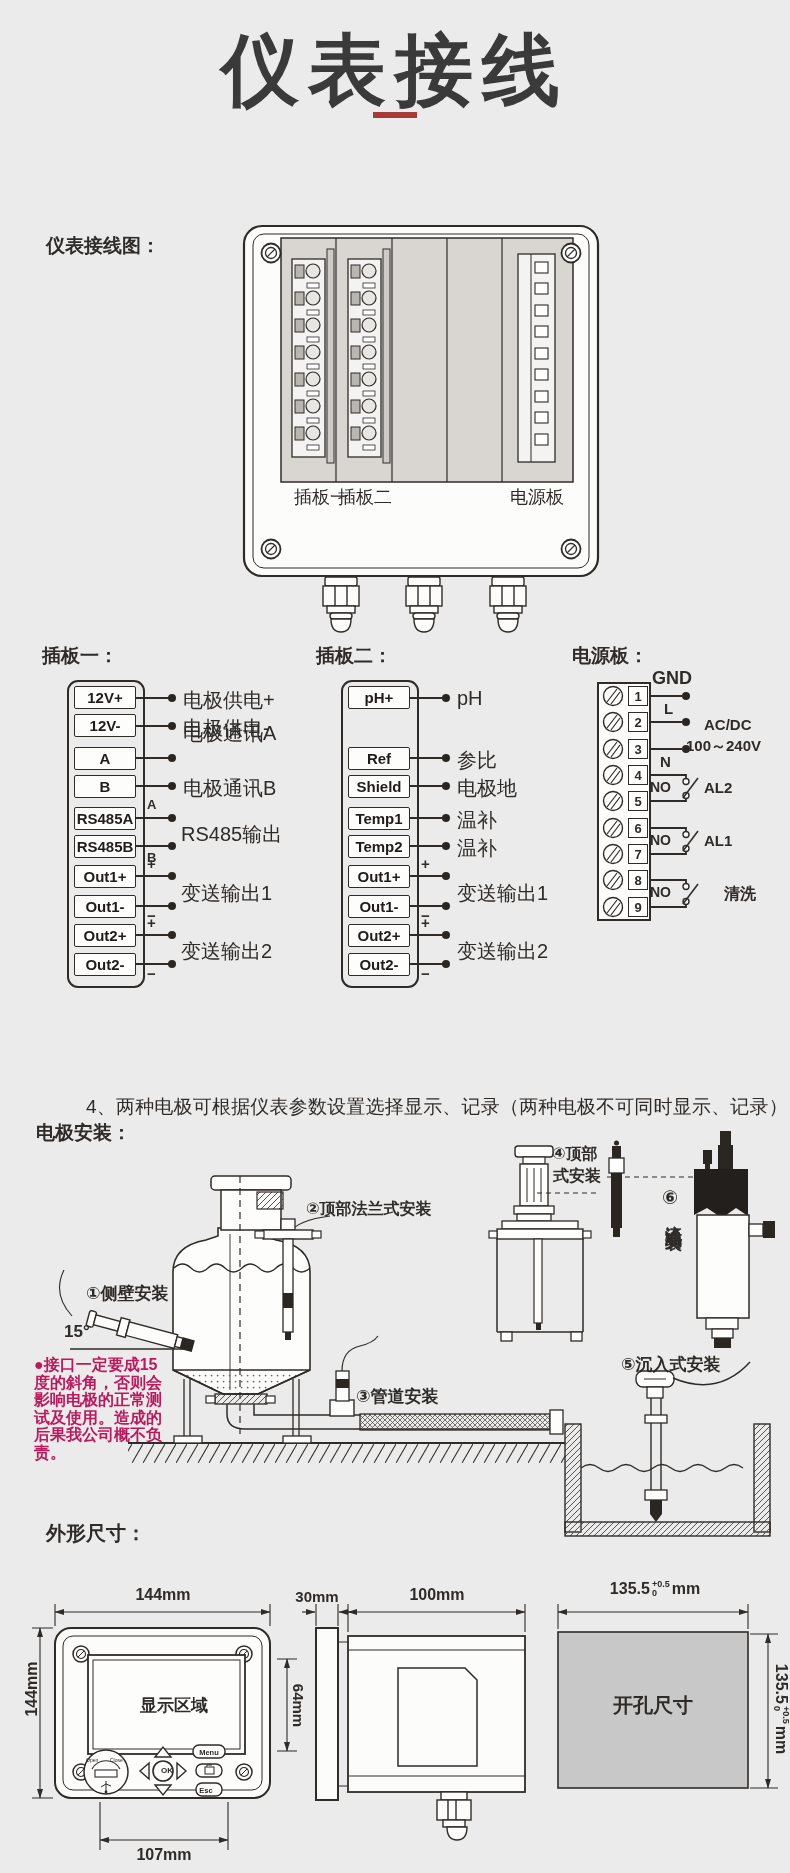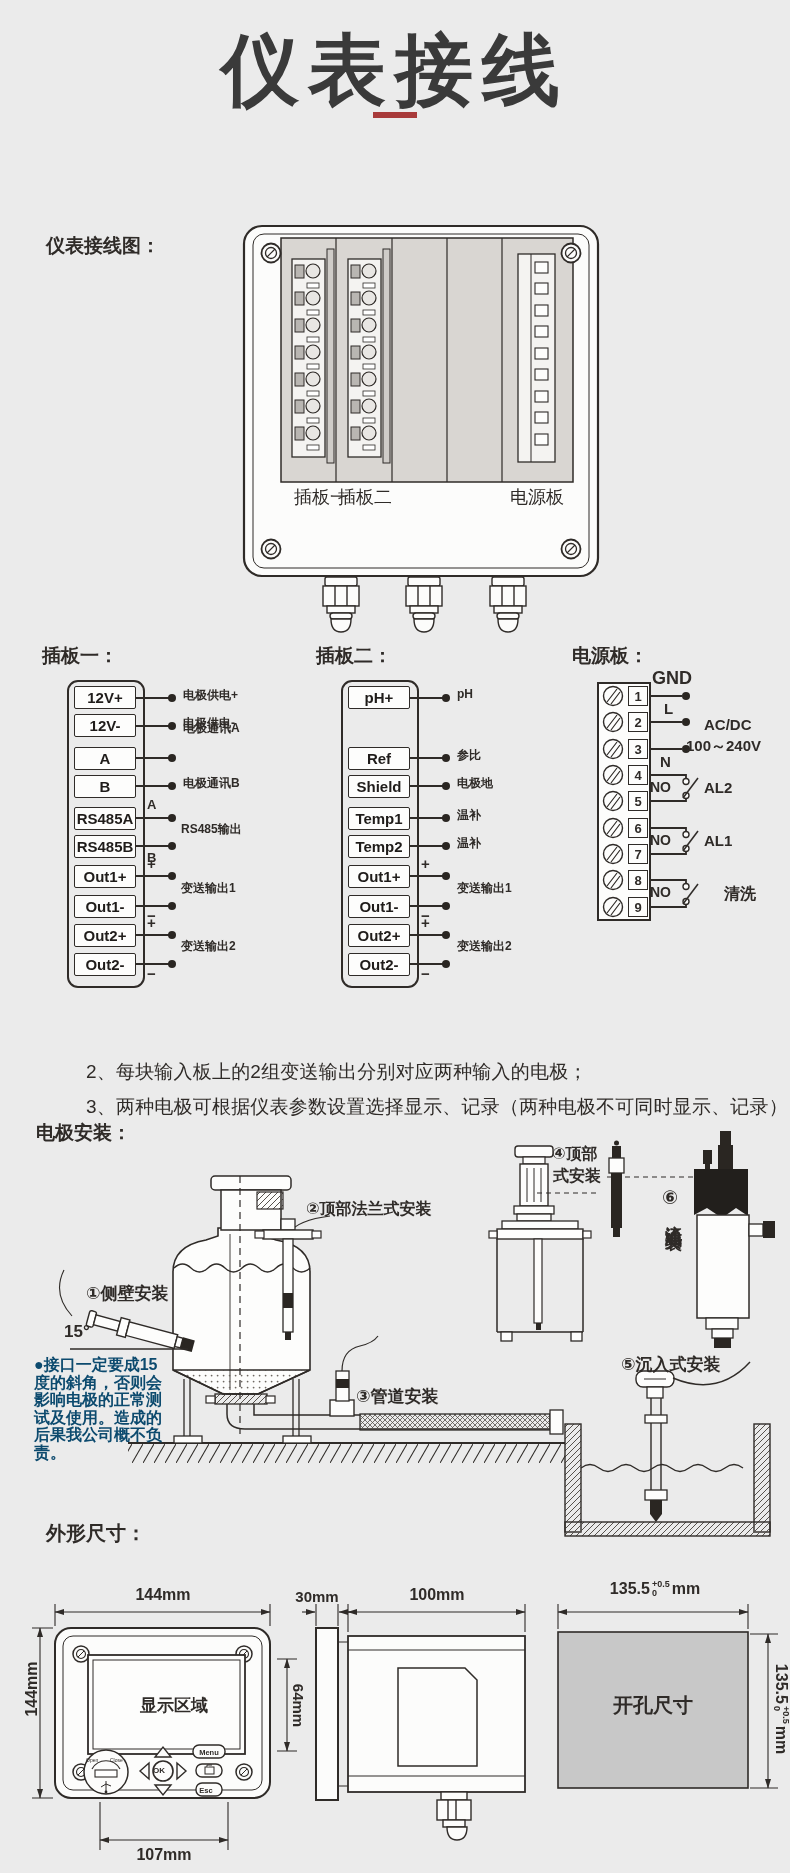--- a/index.html
+++ b/index.html
@@ -17,7 +17,7 @@
        border:1.4px solid #2f2b28;display:flex;align-items:center;justify-content:center;
        font-size:13px;font-weight:600;}
   .mark{position:absolute;font-size:15px;font-weight:700;}
-  .wl{position:absolute;font-size:12px;font-weight:700;white-space:nowrap;}
+  .wl{position:absolute;font-size:20px;font-weight:400;white-space:nowrap;}
   .note{position:absolute;font-size:19px;font-weight:500;white-space:nowrap;letter-spacing:0.2px;}
   .instlbl{position:absolute;font-size:17px;font-weight:600;white-space:nowrap;}
   .dimlbl{position:absolute;font-size:16px;font-weight:600;text-align:center;}

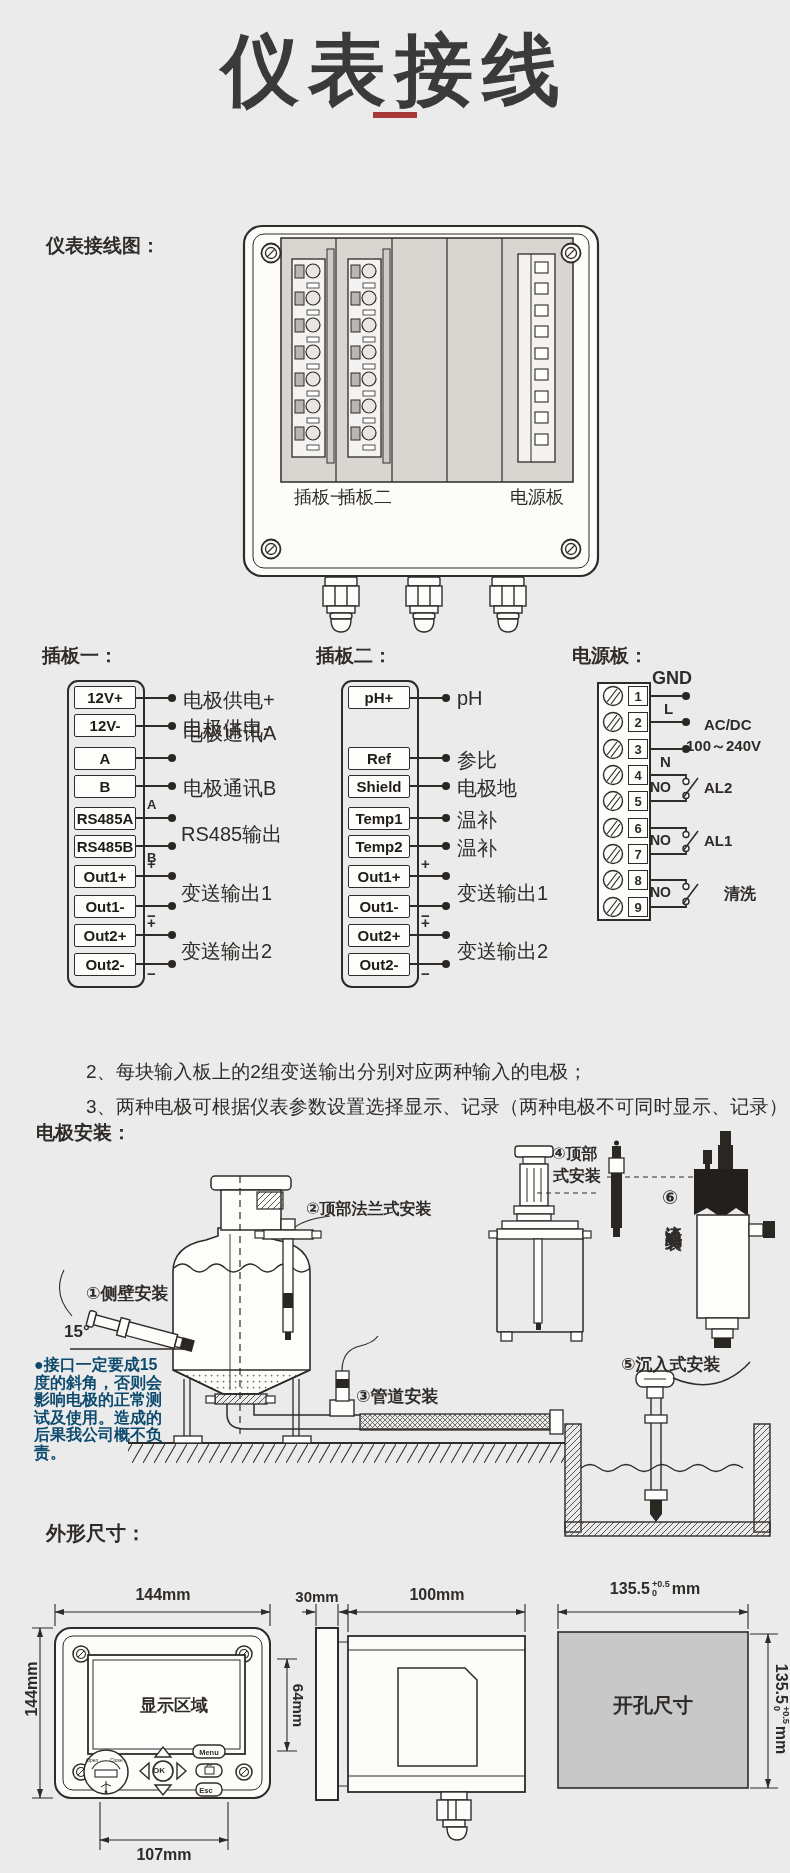--- a/index.html
+++ b/index.html
@@ -572,7 +572,6 @@
 <div class="t sb" style="left:650px;top:884px;font-size:14px;">NO</div>
 <div class="t sb" style="left:704px;top:884px;font-size:16px;margin-left:20px;">清洗</div>
 
-<div class="note" style="left:86px;top:1059px;">2、每块输入板上的2组变送输出分别对应两种输入的电极；</div>
 <div class="note" style="left:86px;top:1094px;">3、两种电极可根据仪表参数设置选择显示、记录（两种电极不可同时显示、记录）</div>
 
 <div class="t b" style="left:36px;top:1120px;font-size:19px;">电极安装：</div>

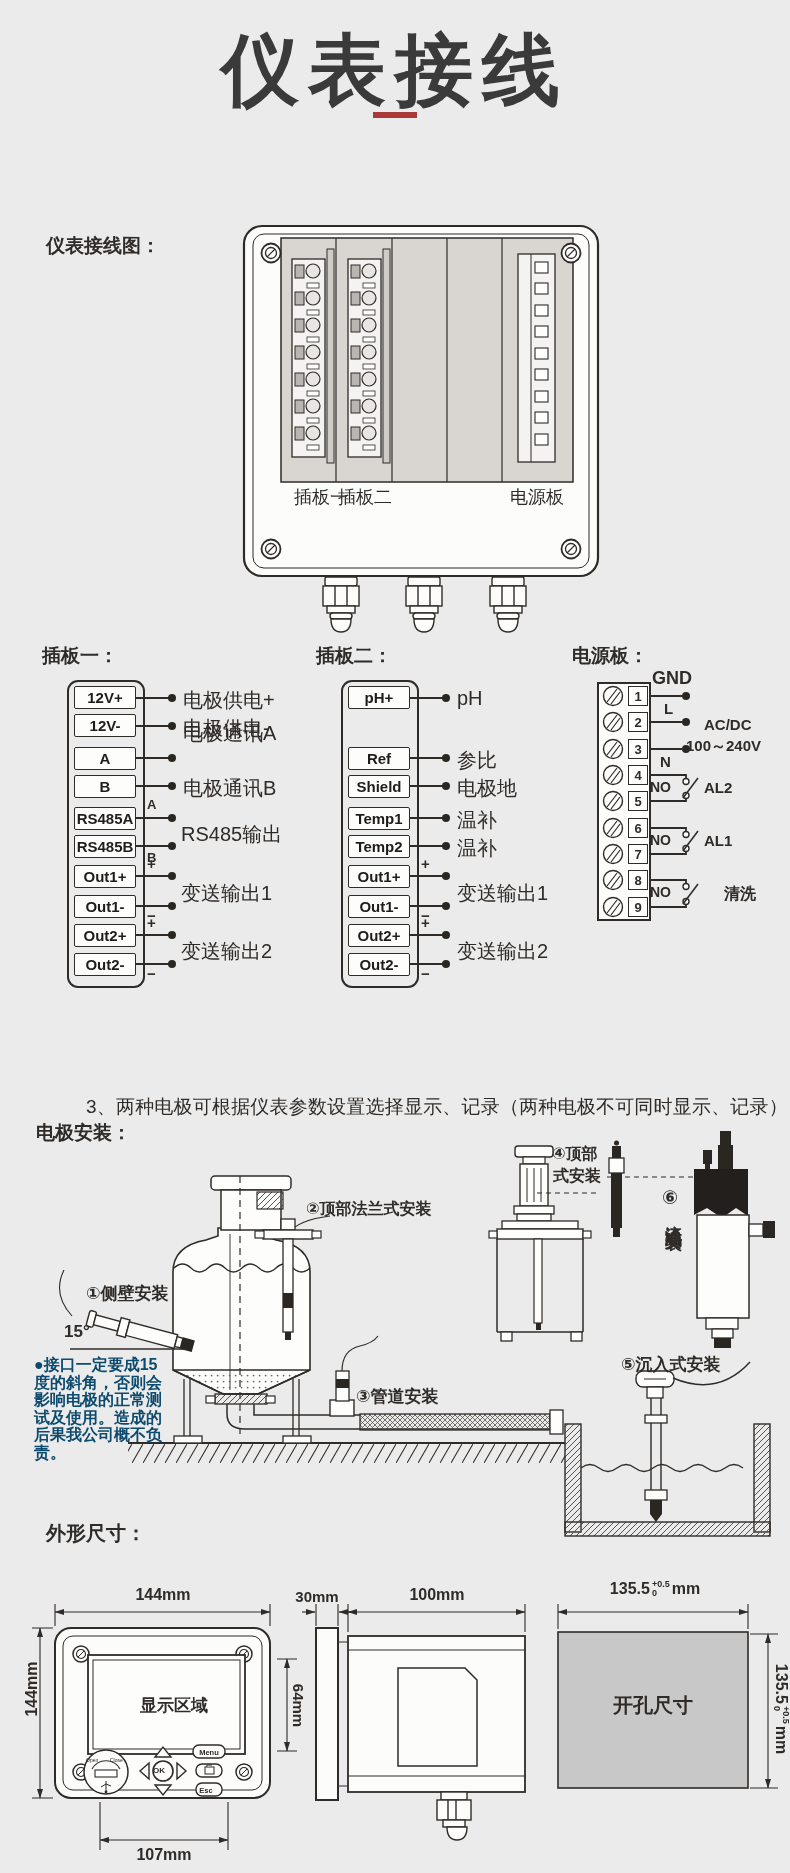--- a/index.html
+++ b/index.html
@@ -572,7 +572,7 @@
 <div class="t sb" style="left:650px;top:884px;font-size:14px;">NO</div>
 <div class="t sb" style="left:704px;top:884px;font-size:16px;margin-left:20px;">清洗</div>
 
-<div class="note" style="left:86px;top:1094px;">3、两种电极可根据仪表参数设置选择显示、记录（两种电极不可同时显示、记录）</div>
+<div class="note" style="left:86px;top:1094px;">4、两种电极可根据仪表参数设置选择显示、记录（两种电极不可同时显示、记录）</div>
 
 <div class="t b" style="left:36px;top:1120px;font-size:19px;">电极安装：</div>
 <div class="instlbl" style="left:86px;top:1282px;">①侧壁安装</div>

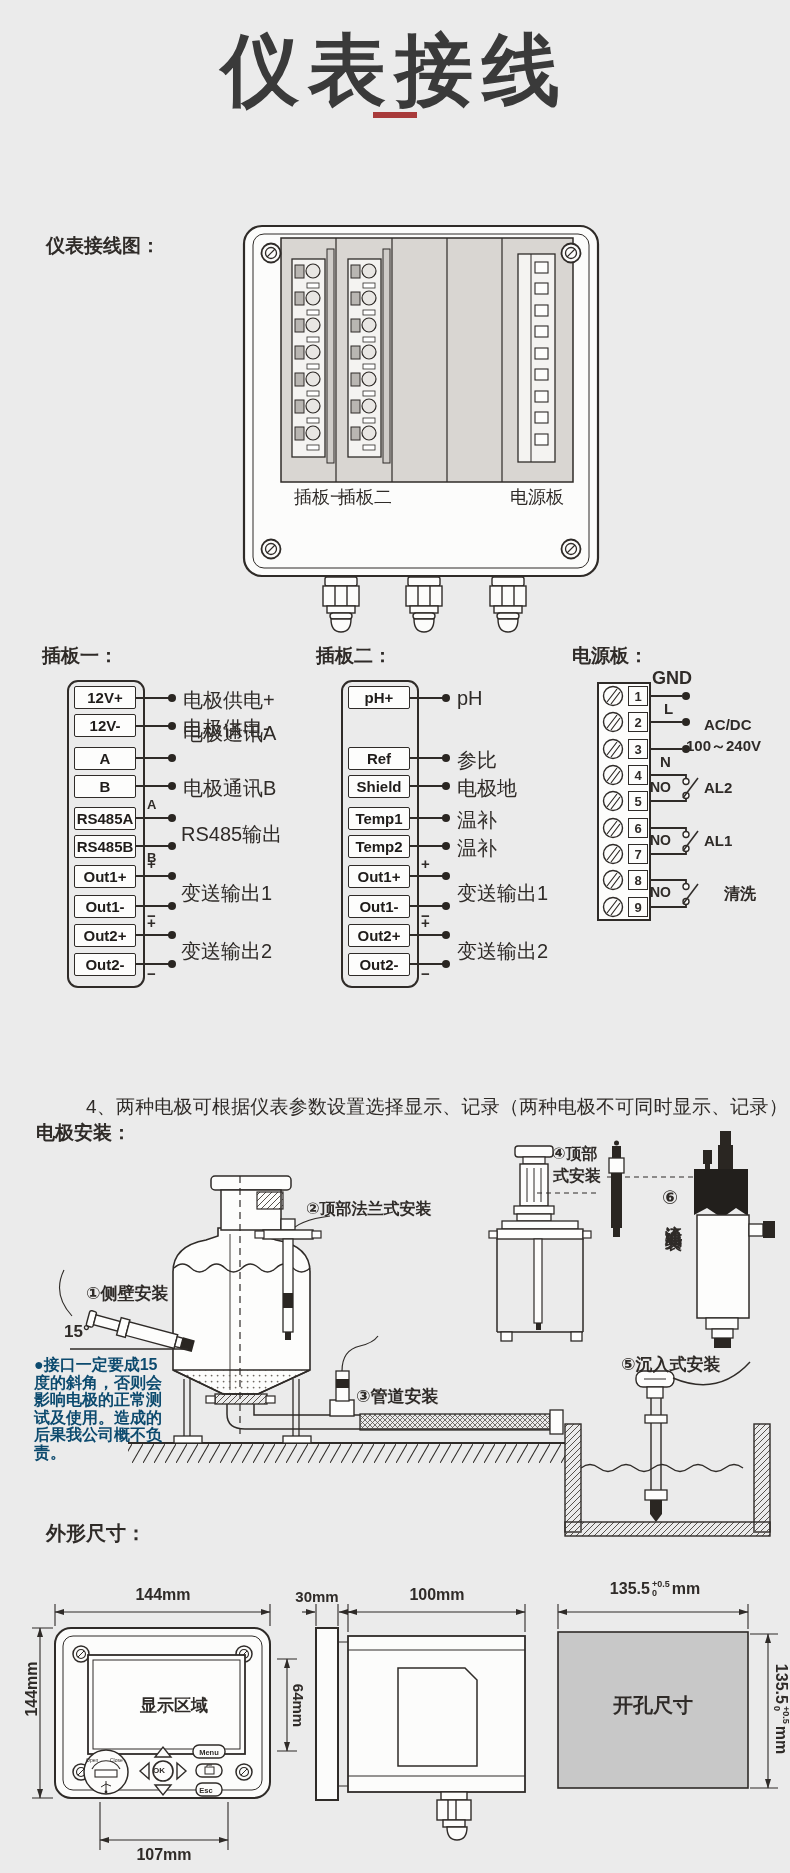--- a/index.html
+++ b/index.html
@@ -584,7 +584,7 @@
 <div class="instlbl" style="left:621px;top:1353px;">⑤沉入式安装</div>
 <div class="instlbl" style="left:662px;top:1186px;font-size:19px;">⑥</div>
 <div class="instlbl vert" style="left:662px;top:1212px;height:110px;font-size:17px;letter-spacing:2px;">流通式安装</div>
-<div style="position:absolute;left:34px;top:1356px;width:134px;font-size:16px;line-height:17.5px;font-weight:600;color:#0c4a6e;">●接口一定要成15度的斜角，否则会影响电极的正常测试及使用。造成的后果我公司概不负责。</div>
+<div style="position:absolute;left:34px;top:1356px;width:134px;font-size:16px;line-height:17.5px;font-weight:600;color:#be185d;">●接口一定要成15度的斜角，否则会影响电极的正常测试及使用。造成的后果我公司概不负责。</div>
 
 <div class="t b" style="left:46px;top:1520px;font-size:20px;">外形尺寸：</div>
 <div class="dimlbl" style="left:118px;top:1586px;width:90px;">144mm</div>

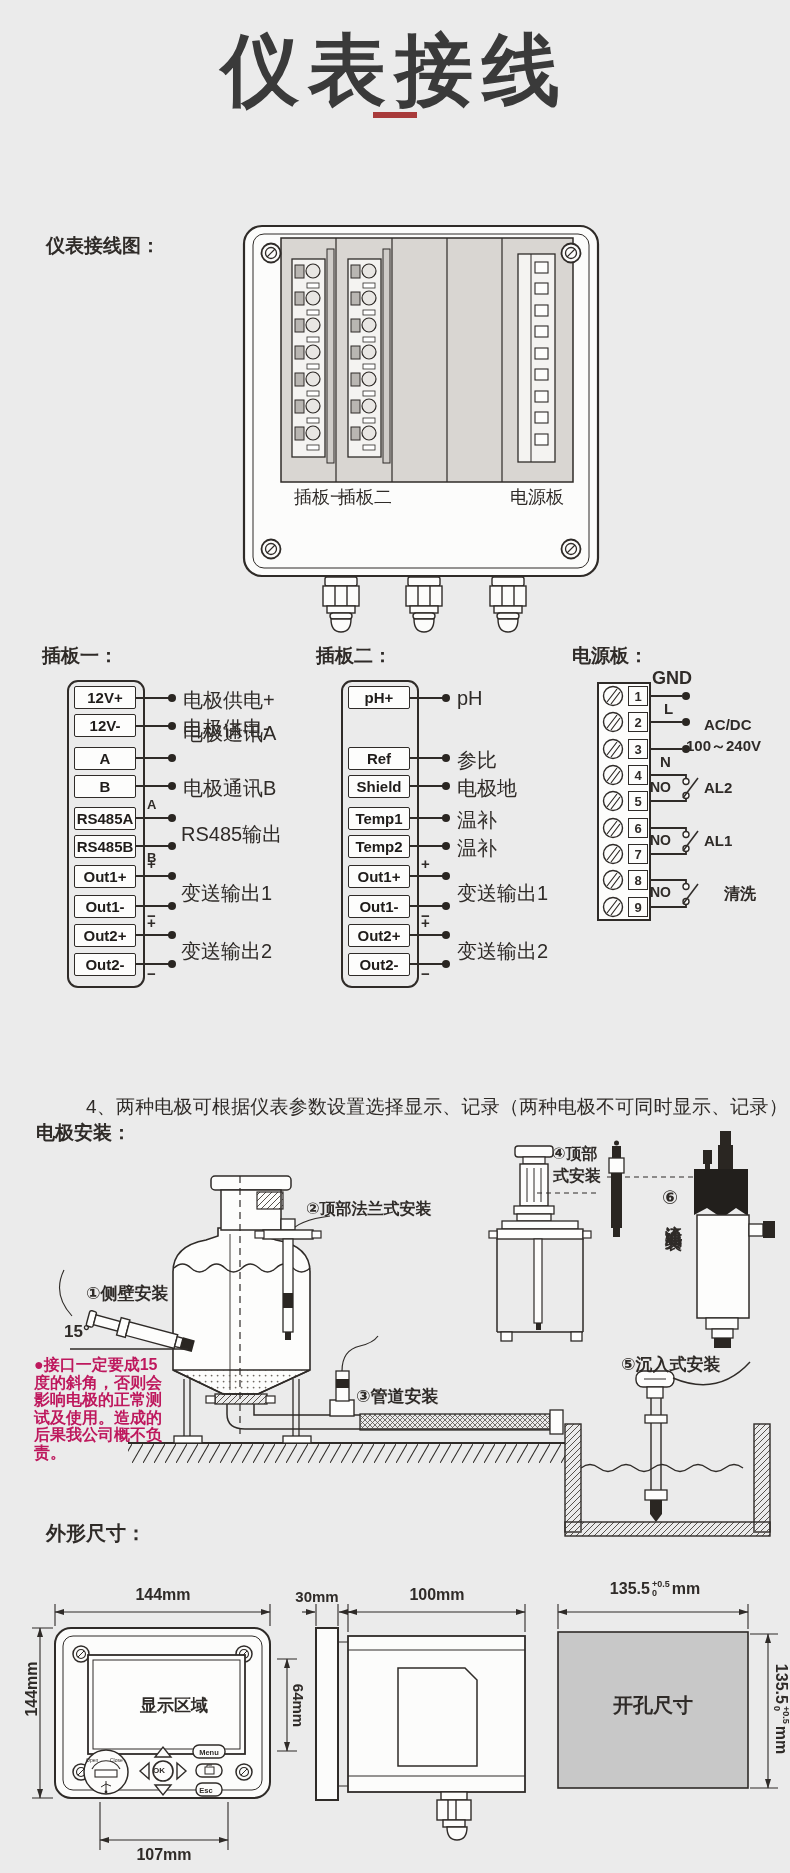--- a/index.html
+++ b/index.html
@@ -613,7 +613,7 @@
 </div>
 
 <div class="t" style="left:193px;top:1748px;width:32px;text-align:center;font-size:7.5px;font-weight:600;">Menu</div>
-<div class="t" style="left:153px;top:1766px;width:20px;text-align:left;font-size:8px;font-weight:700;">OK</div>
+<div class="t" style="left:153px;top:1766px;width:20px;text-align:right;font-size:8px;font-weight:700;">OK</div>
 <div class="t" style="left:196px;top:1786px;width:20px;text-align:center;font-size:7.5px;font-weight:600;">Esc</div>
 <div class="t" style="left:86px;top:1757px;font-size:5px;">Open</div>
 <div class="t" style="left:110px;top:1757px;font-size:5px;">Close</div>

